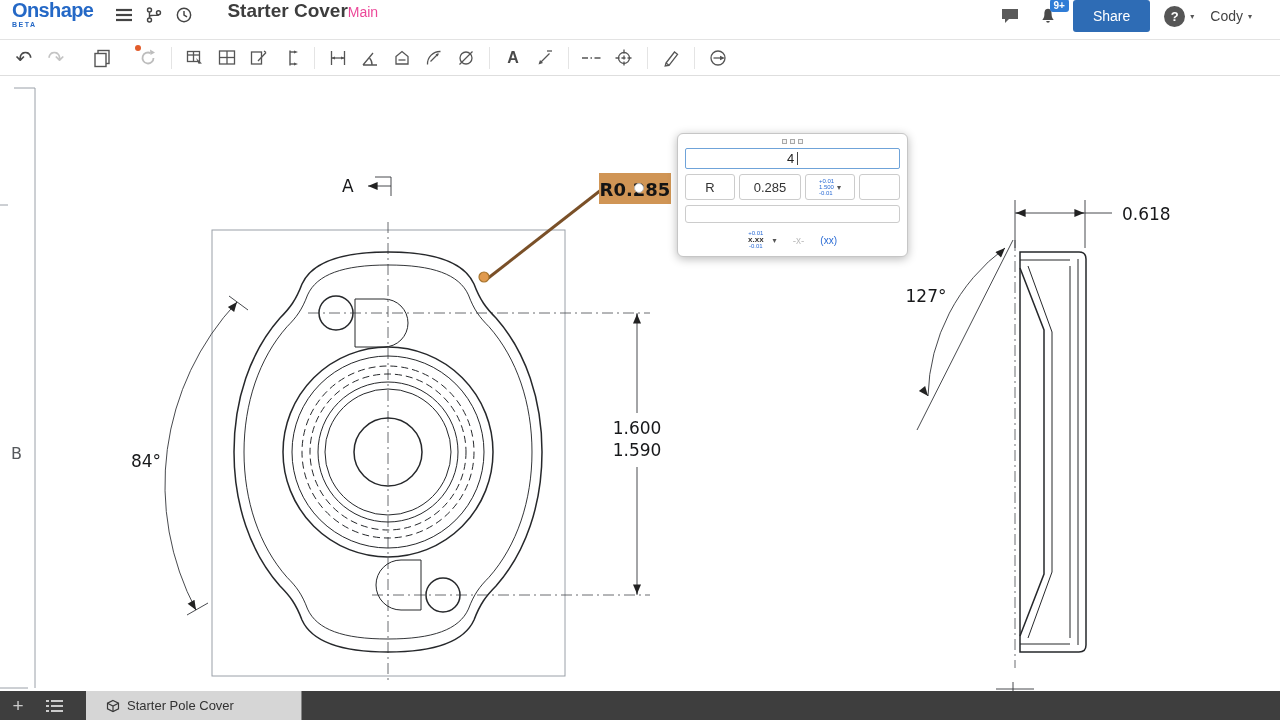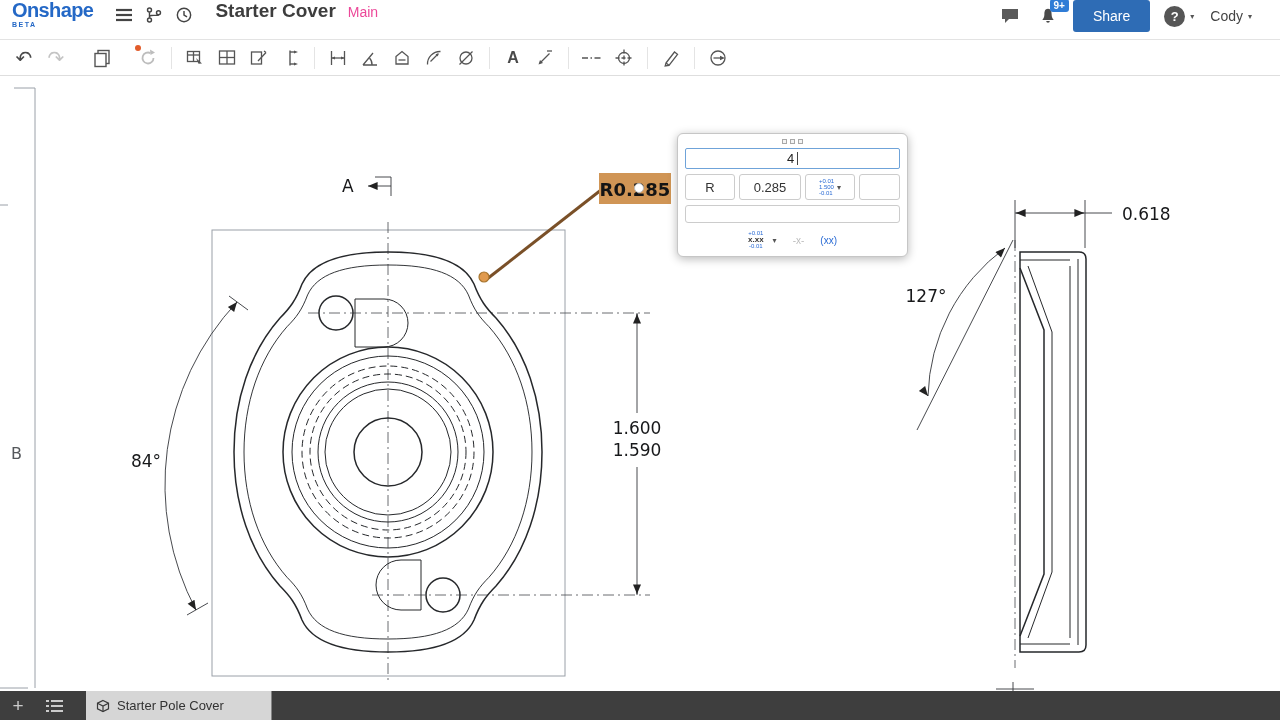--- a/index.html
+++ b/index.html
@@ -11,7 +11,7 @@
   .logo-main{color:#2468c6;font-size:20px;font-weight:bold;letter-spacing:-0.6px}
   .logo-beta{color:#2468c6;font-size:7px;font-weight:bold;letter-spacing:1.5px;margin-top:1px}
   .tb-btn{width:30px;height:30px;display:flex;align-items:center;justify-content:center;cursor:pointer}
-  .doc-title{margin-left:16px;display:flex;align-items:baseline;gap:12px}
+  .doc-title{margin-left:28px;display:flex;align-items:baseline;}
   .doc-name{font-size:19px;font-weight:bold;color:#3d3d3d}
   .doc-branch{font-size:14px;color:#ec4899;cursor:pointer}
   .top-right{margin-left:auto;display:flex;align-items:center}

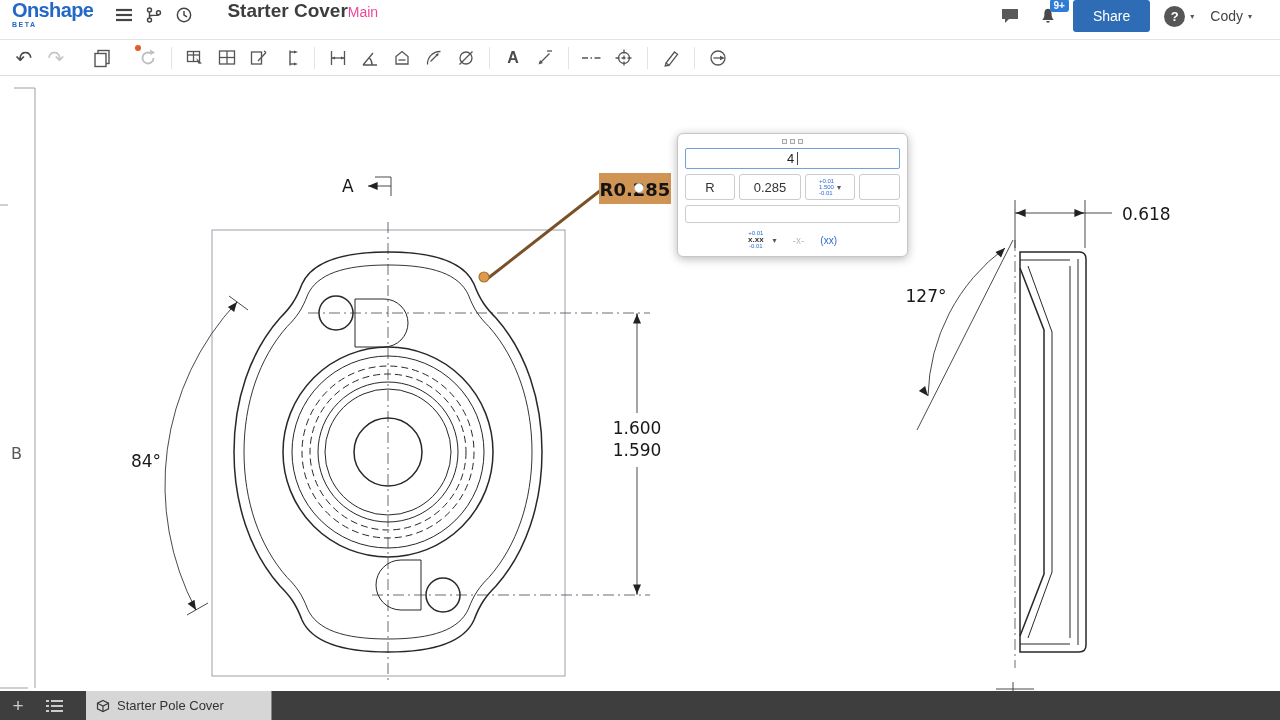--- a/index.html
+++ b/index.html
@@ -72,7 +72,7 @@
   .bottombar{height:29px;background:#3e3e3e;display:flex;align-items:stretch}
   .bb-btn{width:36px;display:flex;align-items:center;justify-content:center;cursor:pointer;color:#cbcbcb;font-size:19px}
   .tabs{display:flex;align-items:stretch;margin-left:14px}
-  .tab{width:186px;display:flex;align-items:center;gap:7px;padding:0 10px;background:#d6d6d6;border-right:1px solid #858585;font-size:13px;color:#333;cursor:pointer;overflow:hidden;white-space:nowrap}
+  .tab{width:216px;display:flex;align-items:center;gap:7px;padding:0 20px;background:#d6d6d6;border-right:1px solid #858585;font-size:13px;color:#333;cursor:pointer;overflow:hidden;white-space:nowrap}
   .tab.active{background:#fff;border-right:1px solid #b5b5b5}
   .tab-label{overflow:hidden;text-overflow:ellipsis}
 </style>

